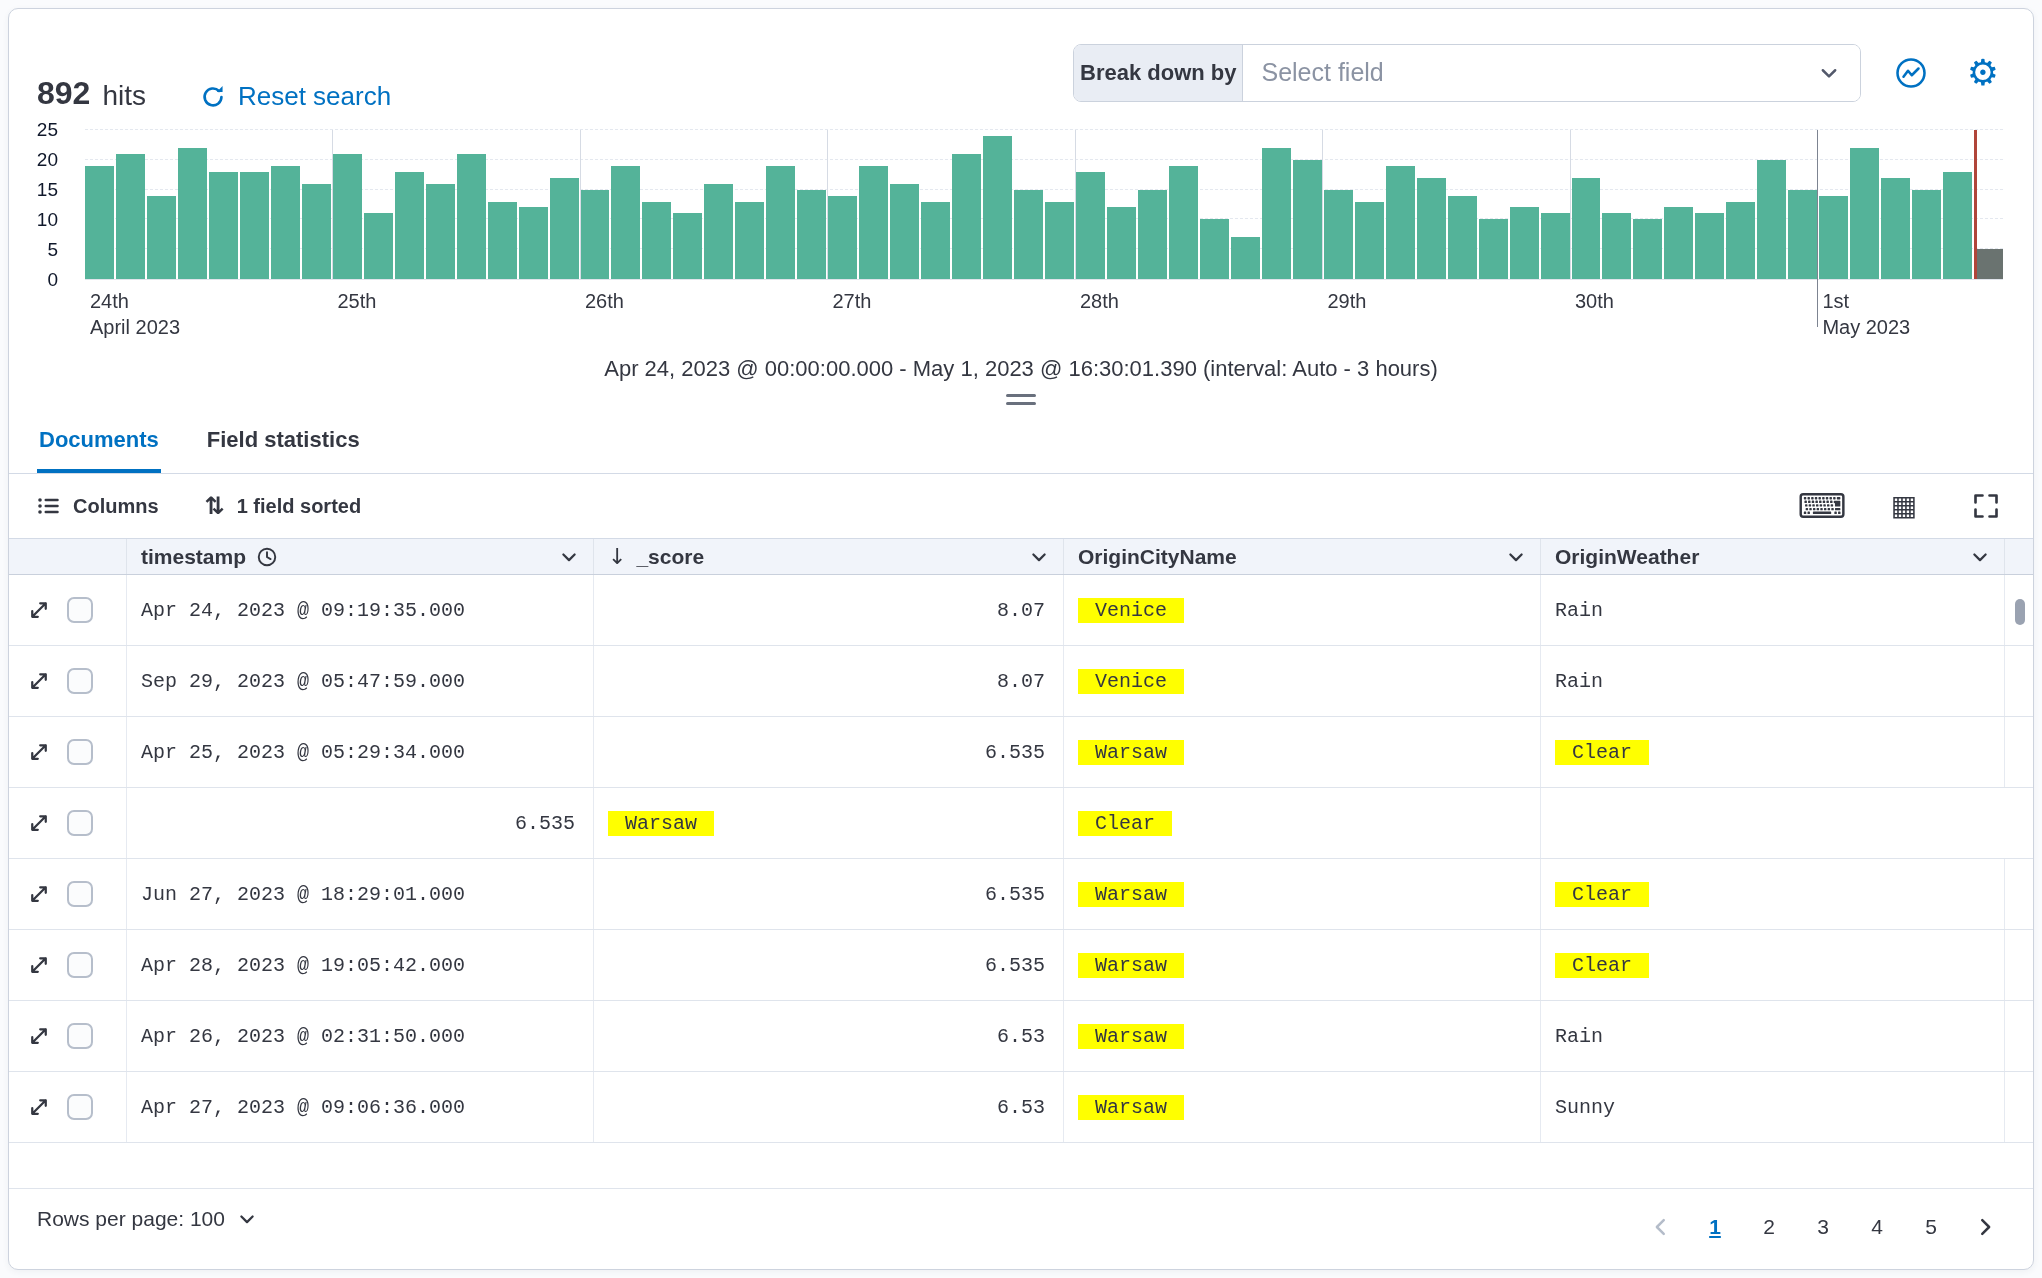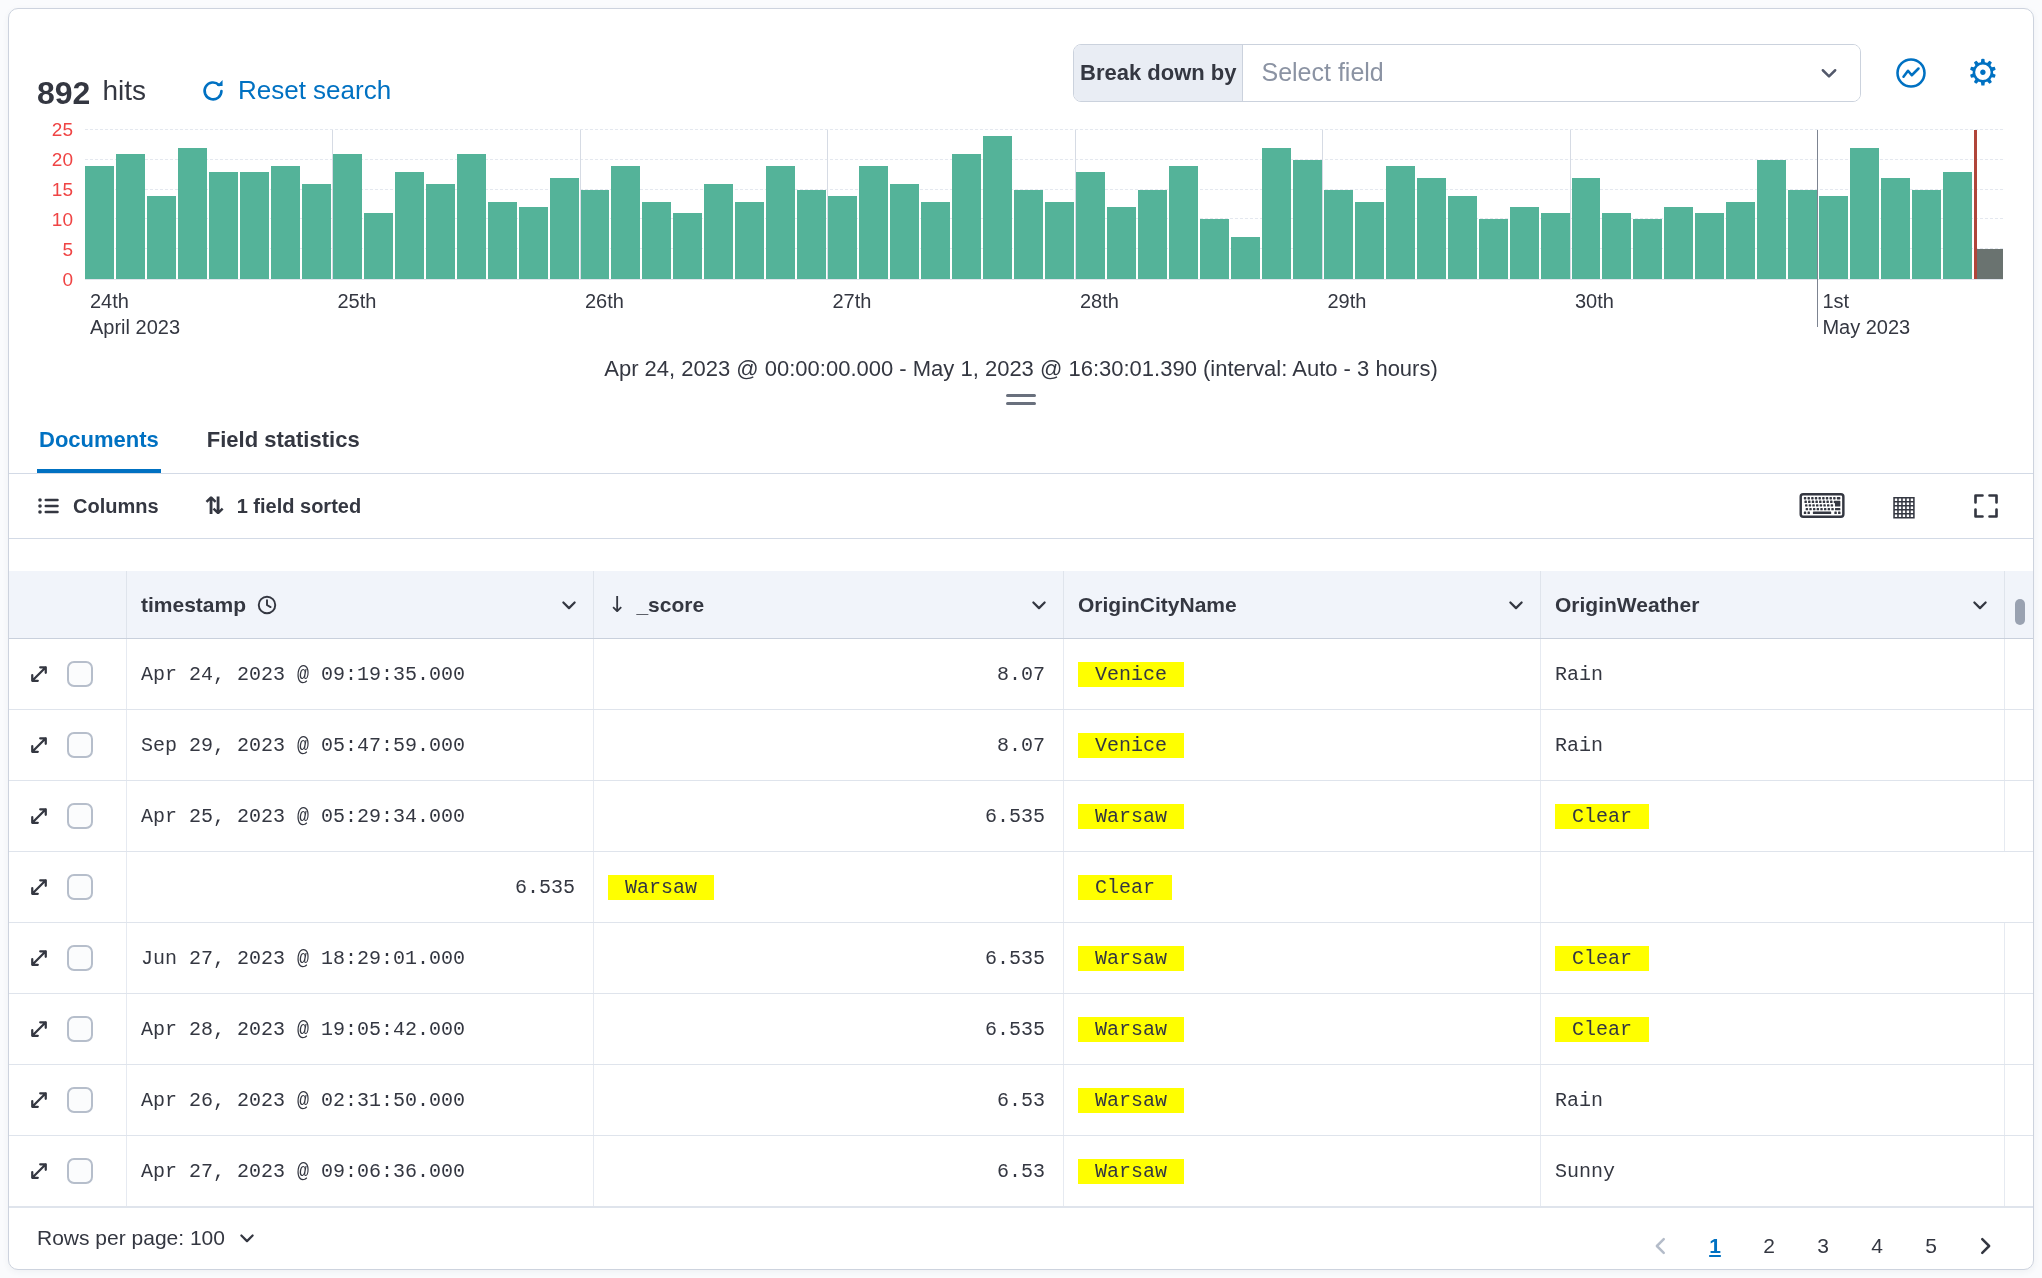--- a/index.html
+++ b/index.html
@@ -12,7 +12,7 @@
   }
   
   .top-header { display:flex; align-items:center; justify-content:space-between; padding:24px 28px 12px 28px; }
-  .hits-group { display:flex; align-items:flex-start; gap:12px;margin-top:42px; }
+  .hits-group { display:flex; align-items:flex-end; gap:12px;margin-top:42px; }
   .hits-count { font-size:32px; font-weight:700; }
   .hits-label { font-size:28px; }
   .reset-link { display:flex; align-items:center; gap:12px; margin-left:42px; background:none; border:none; cursor:pointer; color:var(--accent,#0071C2); font-size:26px; font-family:inherit; }

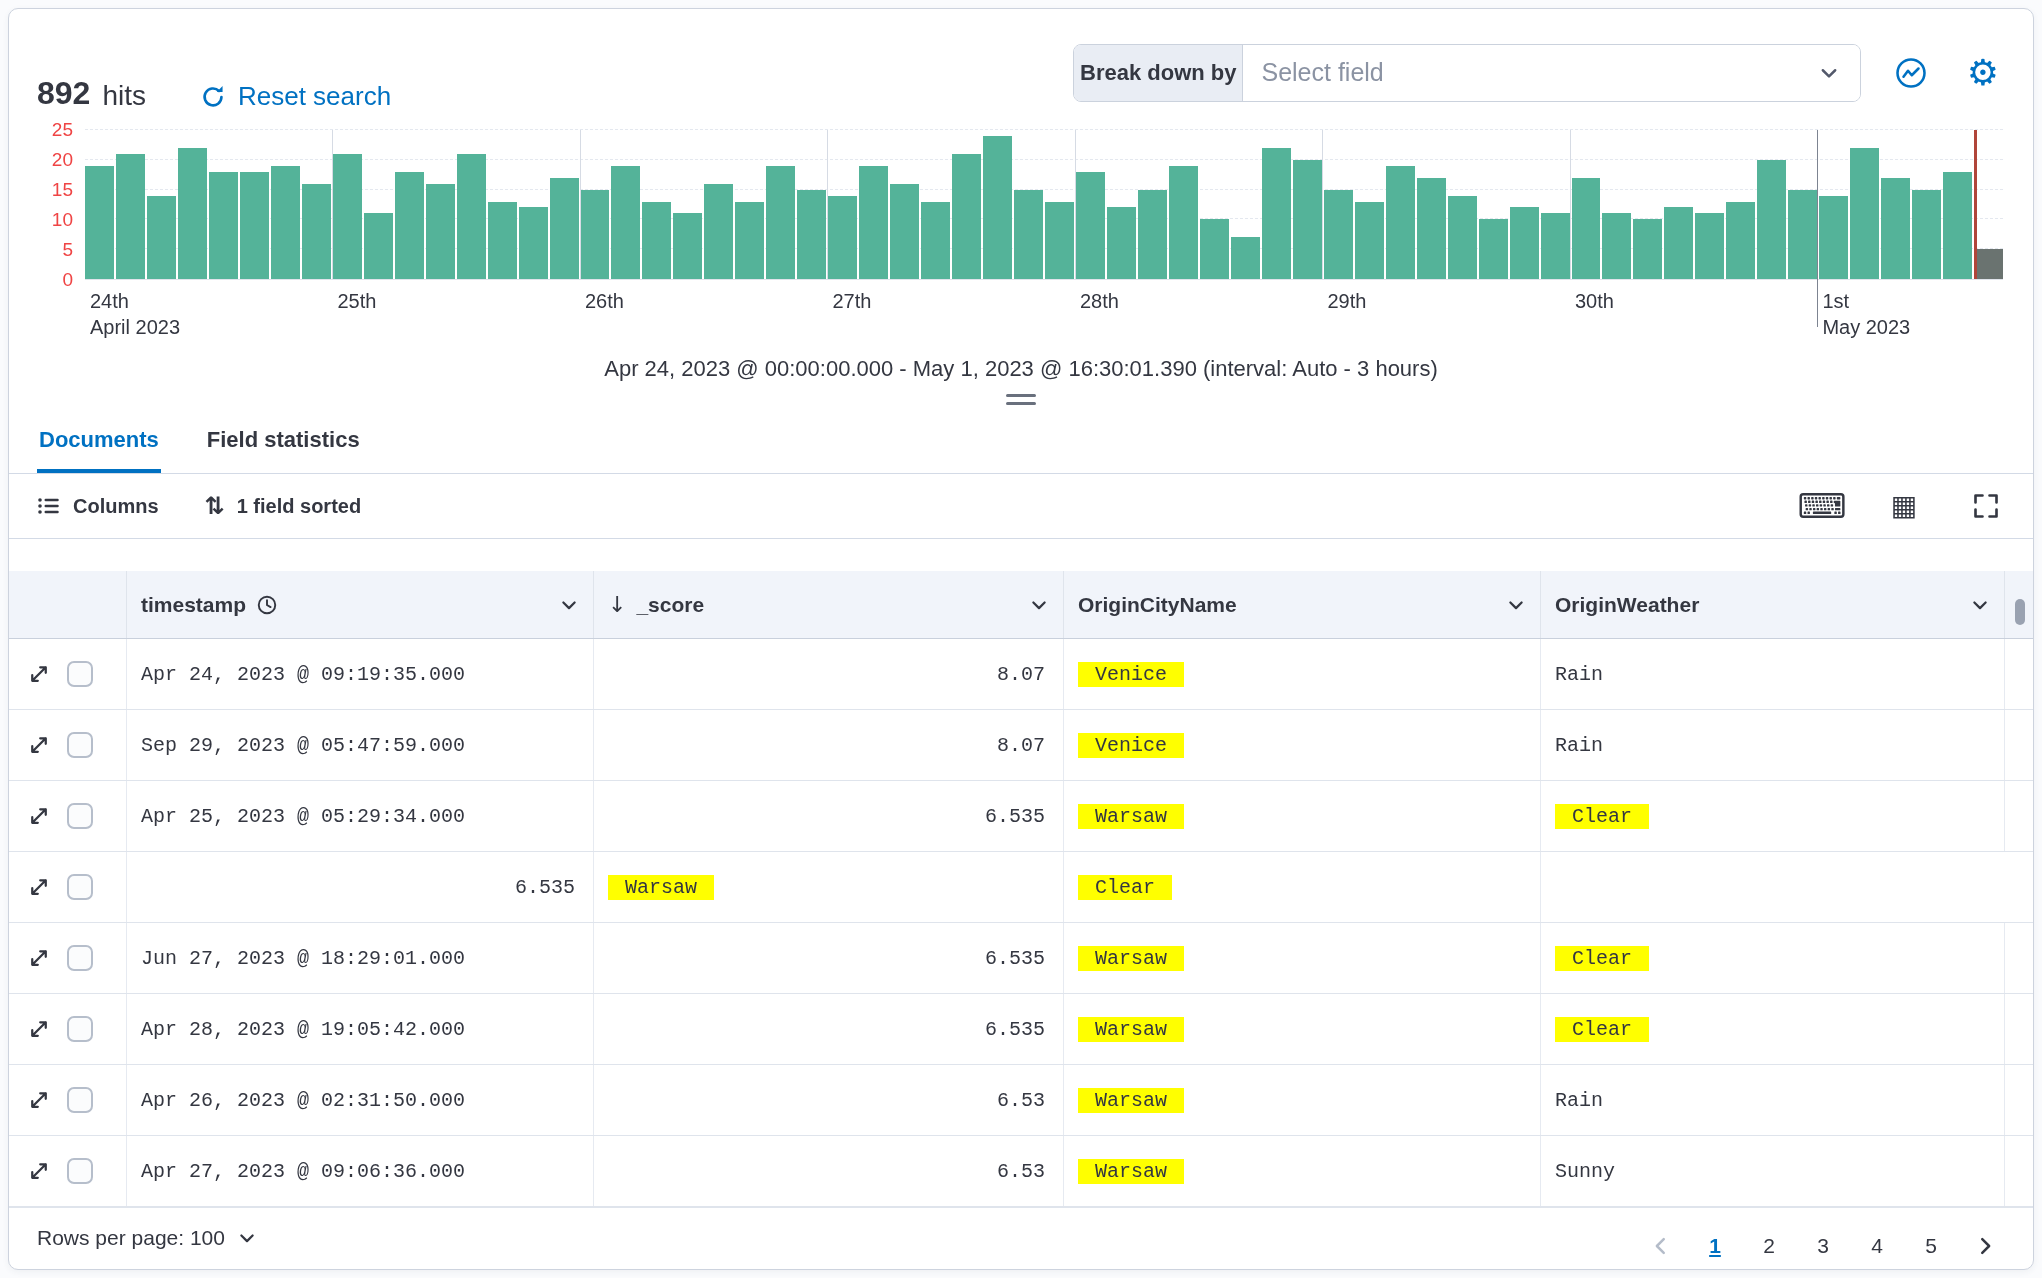--- a/index.html
+++ b/index.html
@@ -28,7 +28,7 @@
   .chart-block { padding:6px 30px 0 22px; }
   .chart-main { display:flex; }
   .y-axis { position:relative; width:54px; height:150px; }
-  .y-tick-label { position:absolute; right:12px; transform:translateY(50%); font-size:19px; color:#ef4444; }
+  .y-tick-label { position:absolute; right:27px; transform:translateY(50%); font-size:19px; color:#0f172a; }
   .plot-wrap { flex:1; }
   .plot { position:relative; height:150px; border-bottom:1px solid #e0e4eb; }
   .gridlines { position:absolute; inset:0; }

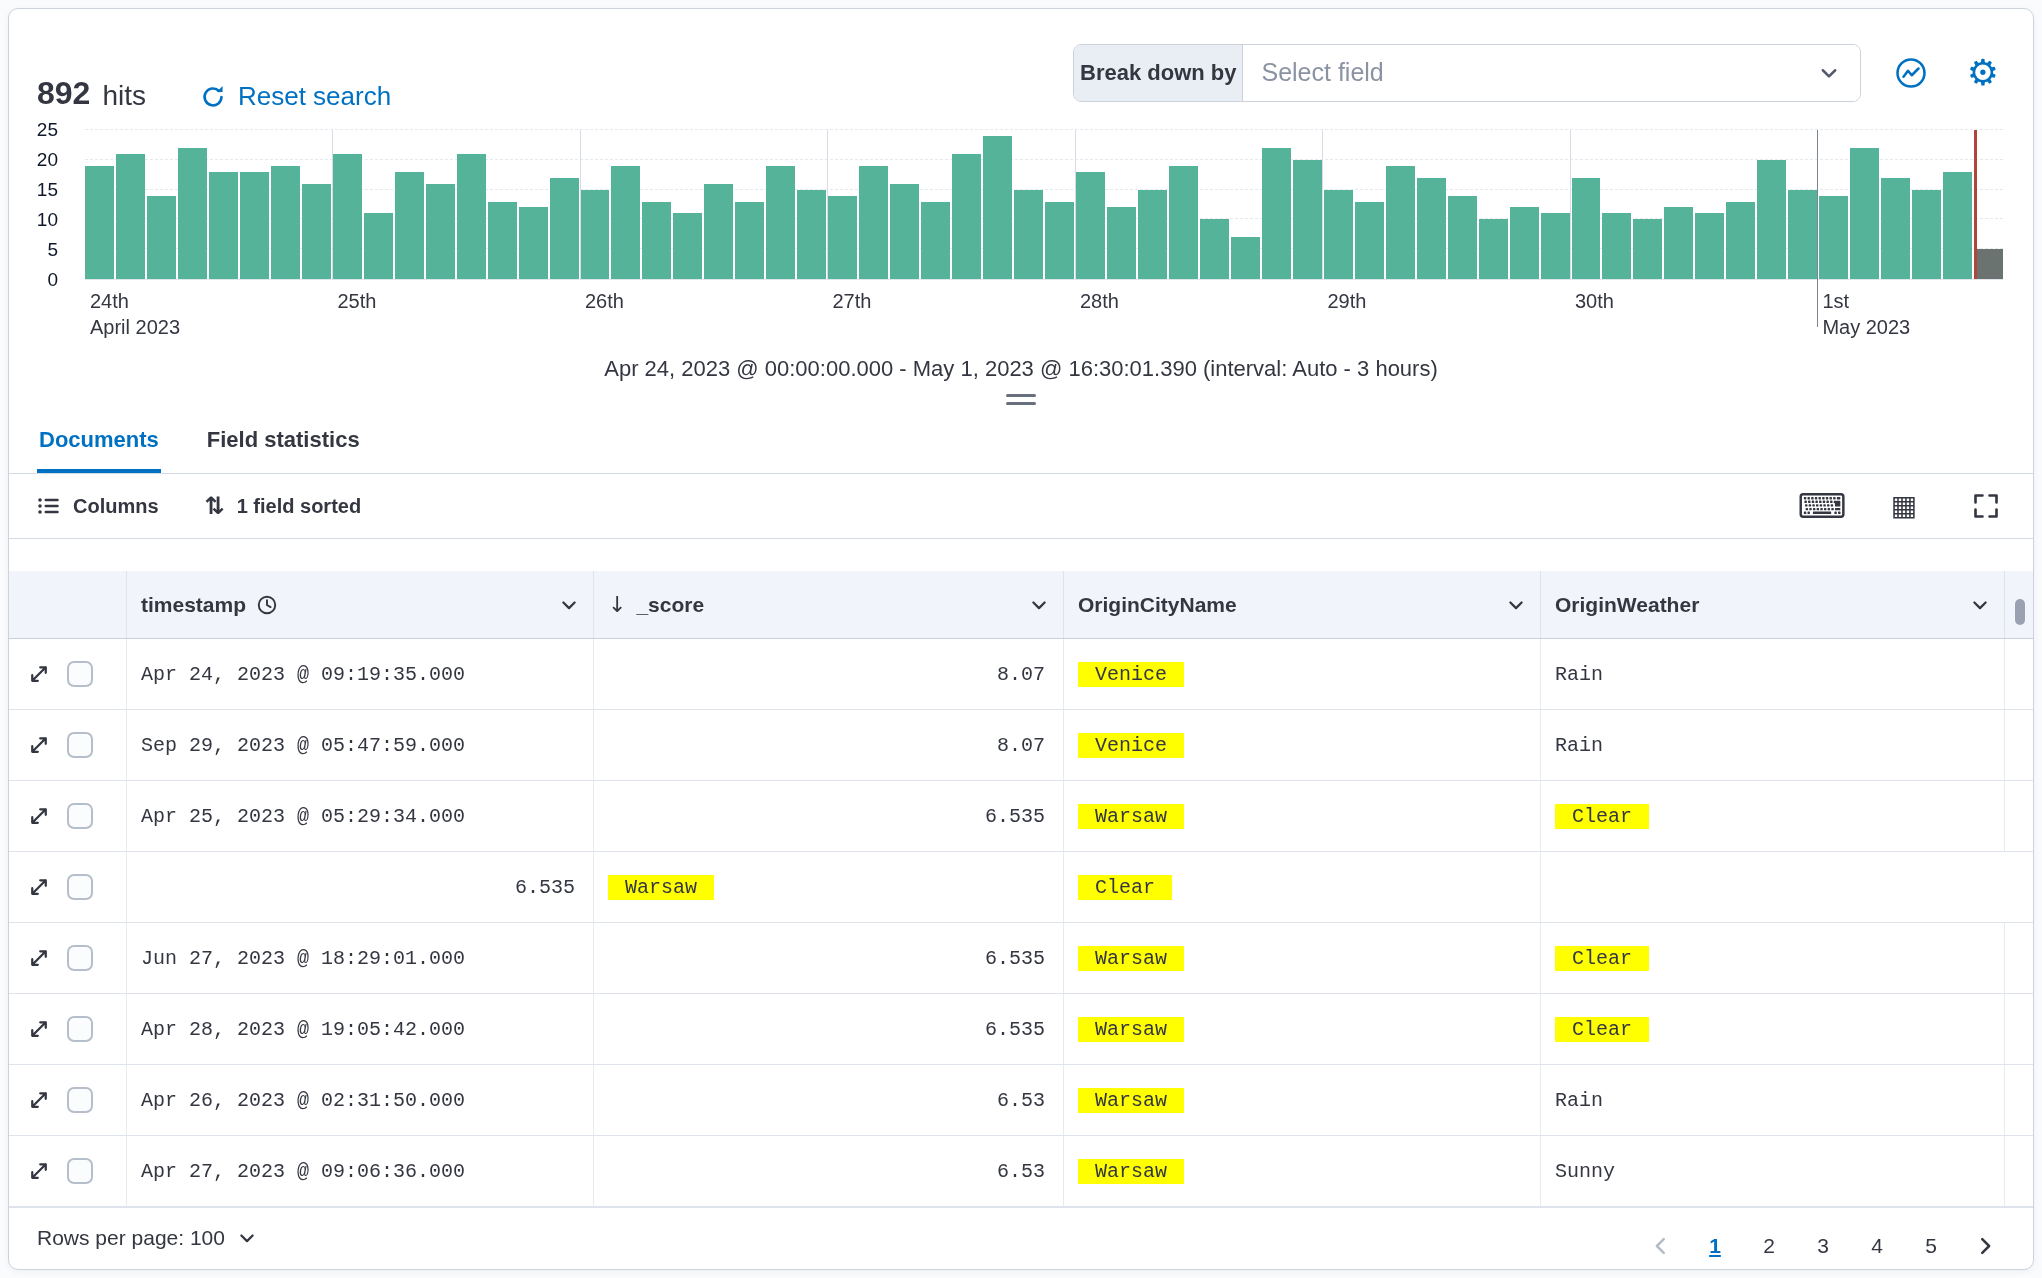--- a/index.html
+++ b/index.html
@@ -60,7 +60,7 @@
   
   .datagrid { position:relative; flex:1; display:flex; flex-direction:column; border-top:1px solid #d3dae6; }
   .thead, .tr { display:grid; grid-template-columns:118px 467px 470px 477px 1fr 28px; }
-  .thead { background:#f1f4fa; border-bottom:1px solid #c9d0dc; height:68px;margin-top:32px; }
+  .thead { background:#f1f4fa; border-bottom:1px solid #c9d0dc; height:36px; }
   .th { display:flex; align-items:center; gap:10px; padding:0 14px; font-size:21px; font-weight:700; border-right:1px solid #dfe4ec; cursor:pointer; }
   .th:last-child, .td:last-child { border-right:none; }
   .th-spring { flex:1; }

